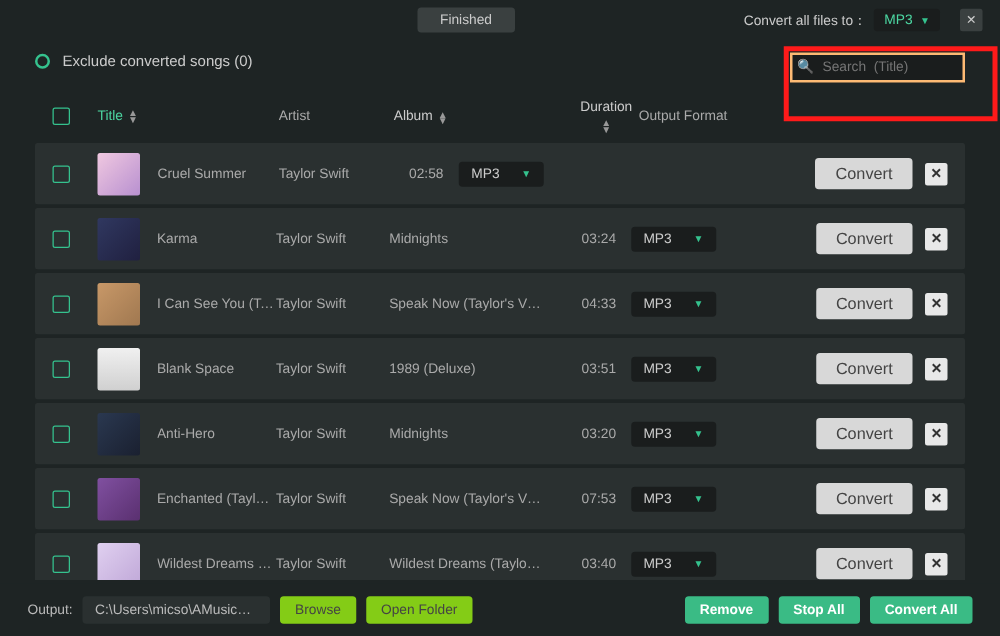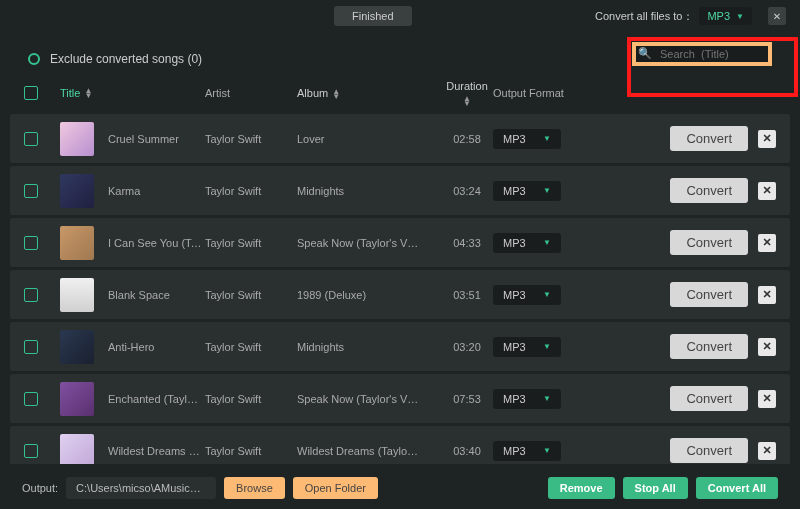--- a/index.html
+++ b/index.html
@@ -11,7 +11,7 @@
 .convert-all { margin-left: auto; display: flex; align-items: center; gap: 6px; color: #ccc; font-size: 11px; }
 .fmt-select { background: #1a1d1d; color: #4cd7a2; padding: 3px 8px; border-radius: 3px; display: flex; align-items: center; gap: 6px; cursor: pointer; }
 .close-btn { background: #3a4040; color: #ccc; width: 18px; height: 18px; display: flex; align-items: center; justify-content: center; border-radius: 2px; margin-left: 10px; cursor: pointer; font-size: 10px; }
-.sub-bar { display: flex; align-items: flex-end; padding: 10px 28px 6px; }
+.sub-bar { display: flex; align-items: flex-start; padding: 10px 28px 6px; }
 .exclude { display: flex; align-items: center; gap: 10px; color: #ccc; font-size: 12px; }
 .circle-icon { width: 12px; height: 12px; border: 2px solid #35c28e; border-radius: 50%; }
 .search-wrap { margin-left: auto; position: relative; }

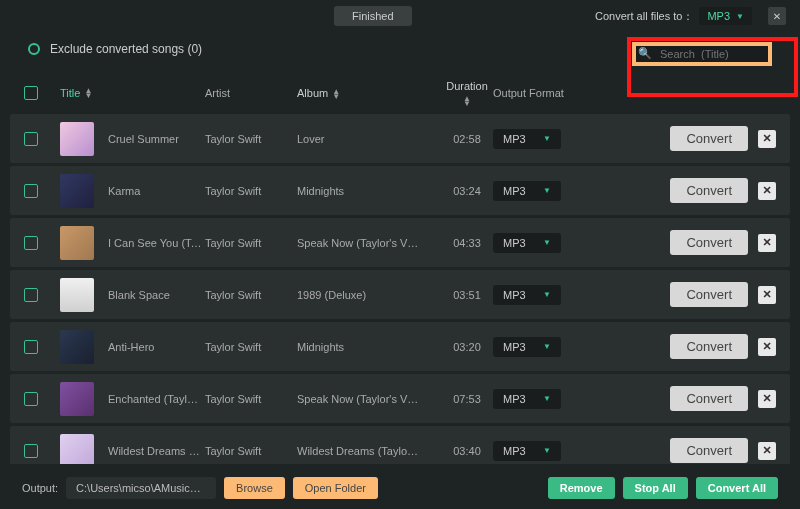--- a/index.html
+++ b/index.html
@@ -15,7 +15,7 @@
 .exclude { display: flex; align-items: center; gap: 10px; color: #ccc; font-size: 12px; }
 .circle-icon { width: 12px; height: 12px; border: 2px solid #35c28e; border-radius: 50%; }
 .search-wrap { margin-left: auto; position: relative; }
-.search-box { background: #1a1d1d; border: 4px solid #fdba74; padding: 4px 8px 4px 24px; color: #999; width: 140px; height: 24px; font-size: 11px; outline: none; }
+.search-box { background: #1a1d1d; border: 2px solid #fdba74; padding: 4px 8px 4px 24px; color: #999; width: 140px; height: 24px; font-size: 11px; outline: none; }
 .search-icon { position: absolute; left: 6px; top: 5px; color: #888; font-size: 11px; }
 .highlight { position: absolute; border: 4px solid #ff1a1a; pointer-events: none; }
 .highlight.h1 { left: 627px; top: 37px; width: 171px; height: 60px; }

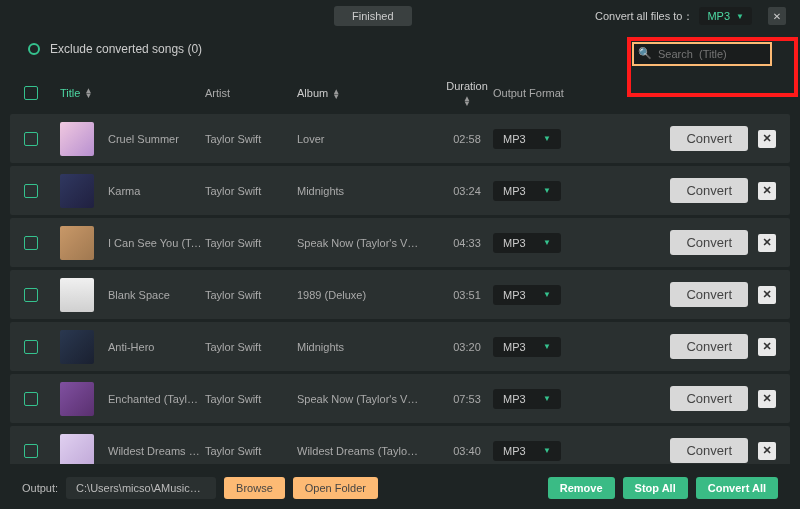--- a/index.html
+++ b/index.html
@@ -19,7 +19,7 @@
 .search-icon { position: absolute; left: 6px; top: 5px; color: #888; font-size: 11px; }
 .highlight { position: absolute; border: 4px solid #ff1a1a; pointer-events: none; }
 .highlight.h1 { left: 627px; top: 37px; width: 171px; height: 60px; }
-.table-container { padding: 0 10px; }
+.table-container { padding: 0 28px; }
 .thead { display: flex; align-items: center; padding: 8px 14px; color: #ccc; font-size: 11px; }
 .col-check { width: 36px; }
 .col-title { width: 145px; color: #4cd7a2; display: flex; align-items: center; gap: 4px; }

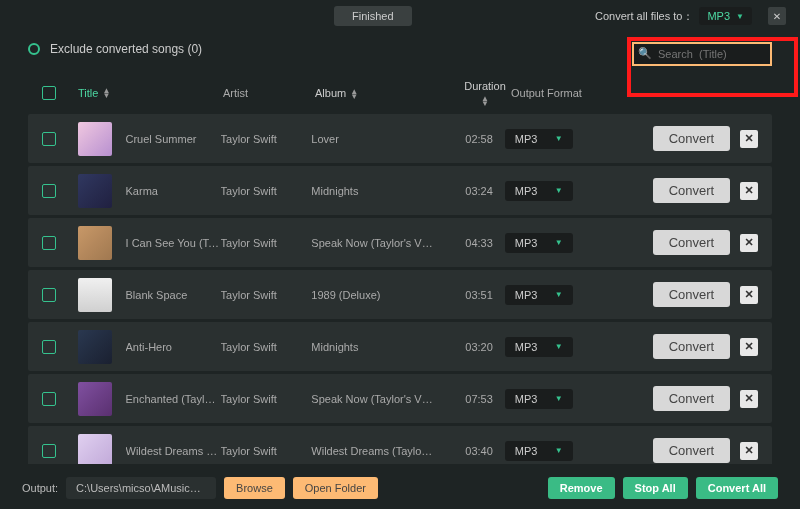--- a/index.html
+++ b/index.html
@@ -117,7 +117,6 @@
           <span class="title-text cell">Cruel Summer</span>
         </div>
         <div class="col-artist cell">Taylor Swift</div>
-        <div class="col-album cell">Lover</div>
         <div class="col-duration cell">02:58</div>
         <div class="col-format"><div class="fmt-dd">
             <span>MP3</span>

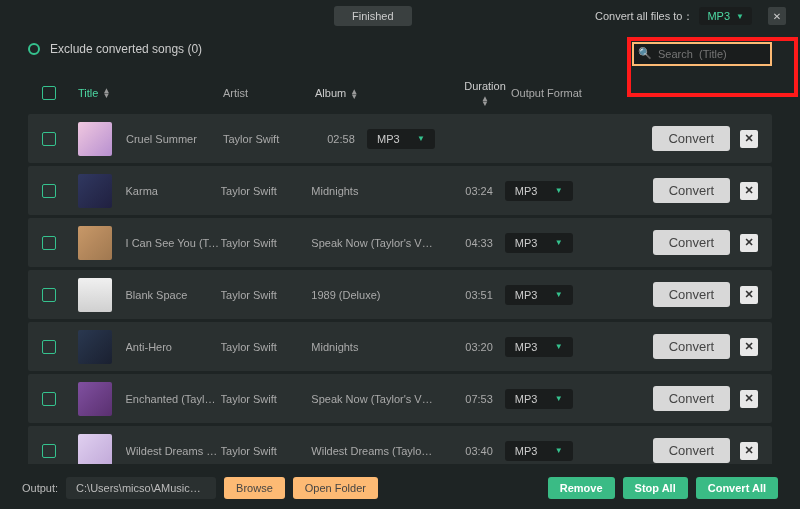--- a/index.html
+++ b/index.html
@@ -52,7 +52,7 @@
 .bottom-bar { display: flex; align-items: center; padding: 10px 22px; gap: 8px; position: absolute; bottom: 0; left: 0; right: 0; background: #1e2424; }
 .out-label { font-size: 11px; color: #bbb; }
 .out-path { background: #2a3030; padding: 5px 10px; font-size: 11px; color: #bbb; border-radius: 3px; width: 150px; overflow: hidden; text-overflow: ellipsis; white-space: nowrap; }
-.btn { background: #fdba74; color: #444; padding: 5px 12px; border-radius: 3px; border: none; font-size: 11px; cursor: pointer; }
+.btn { background: #84cc16; color: #444; padding: 5px 12px; border-radius: 3px; border: none; font-size: 11px; cursor: pointer; }
 .btn-green { background: #3abb85; color: #fff; font-weight: bold; }
 .spacer { flex: 1; }
 </style>

